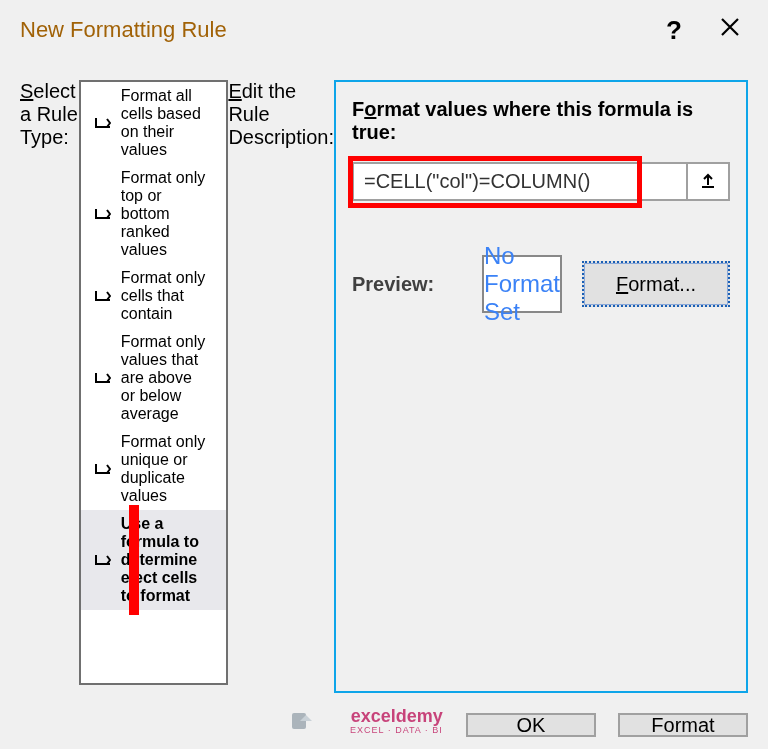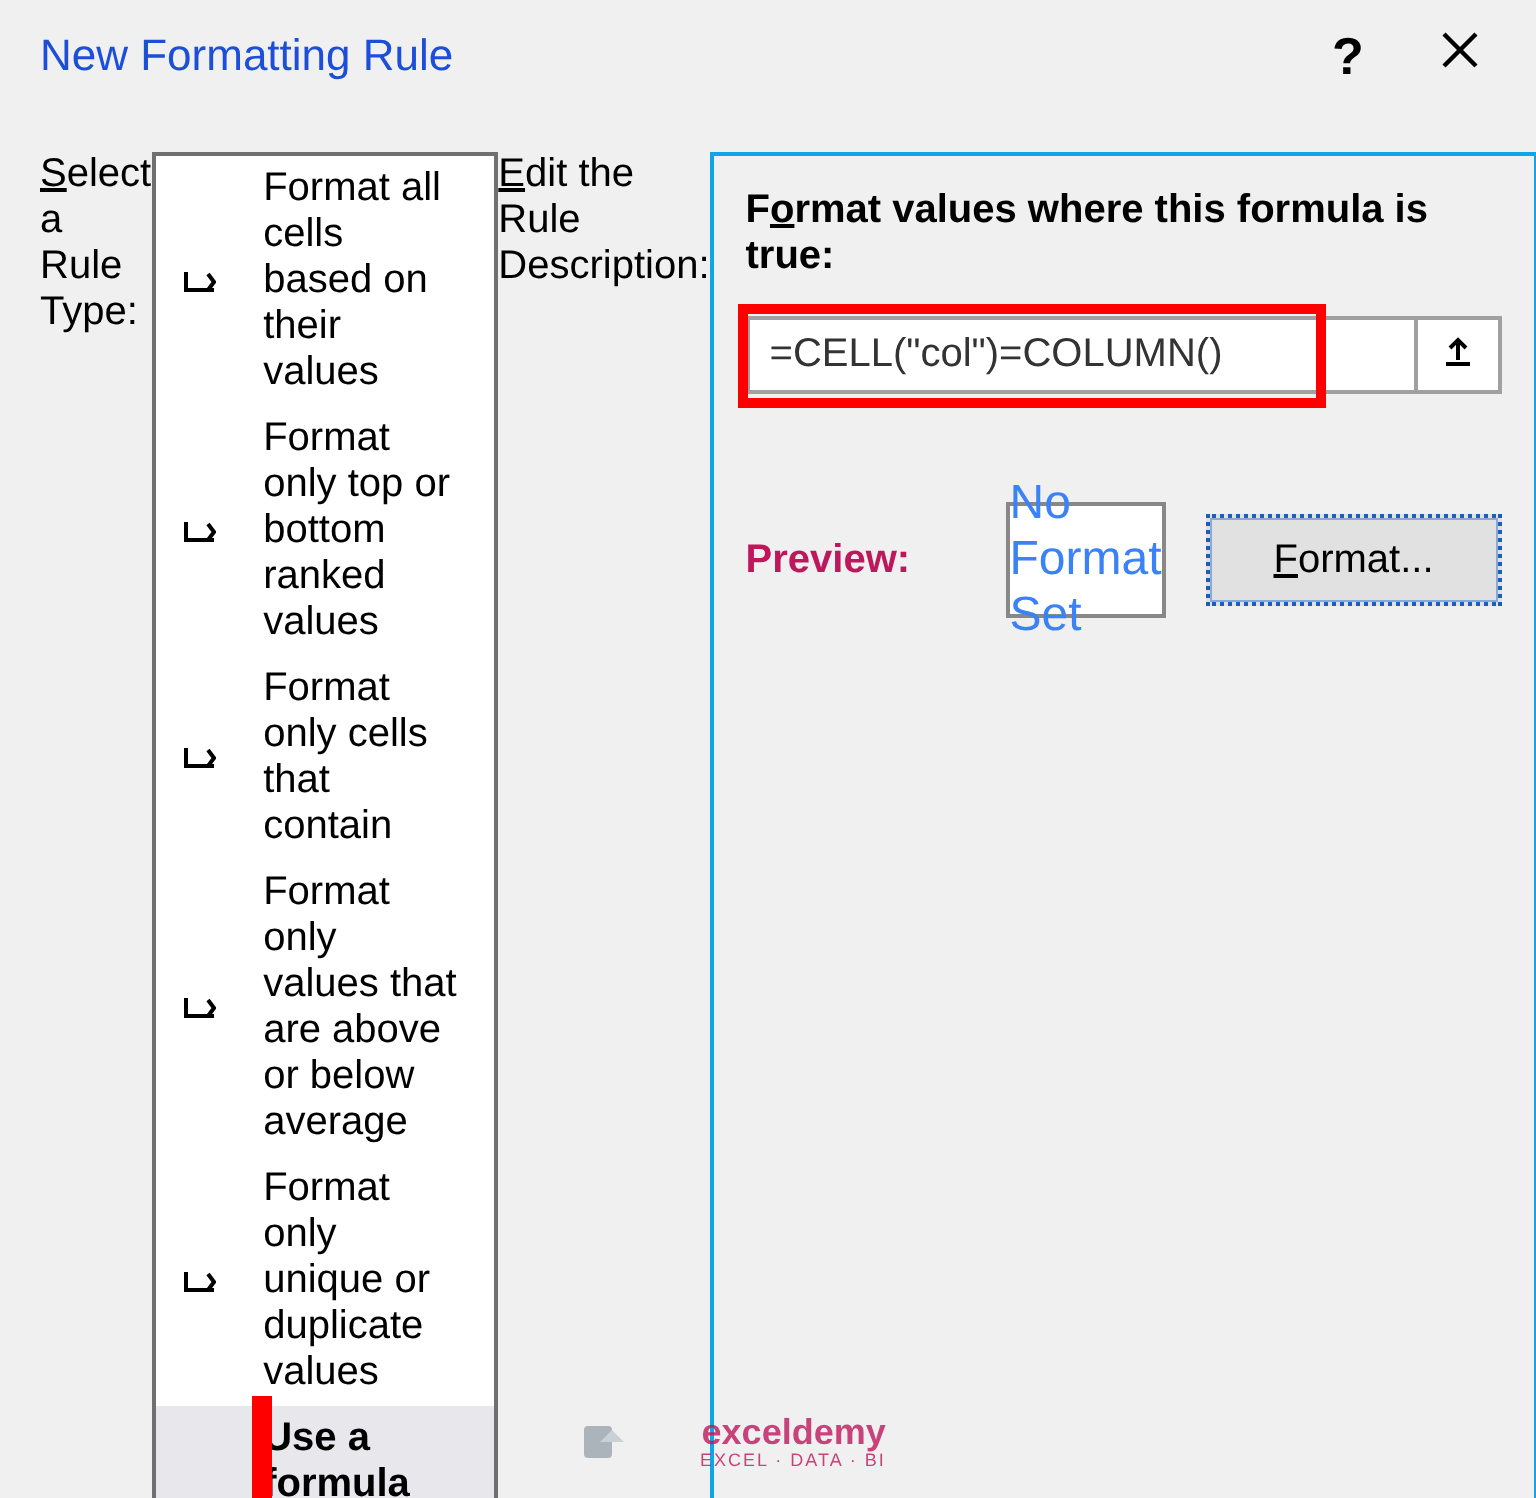--- a/index.html
+++ b/index.html
@@ -29,7 +29,7 @@
   }
   .title-text {
     font-size: 22px;
-    color: #1d4ed8;
+    color: #a16207;
     flex: 1;
   }
   .title-btn {

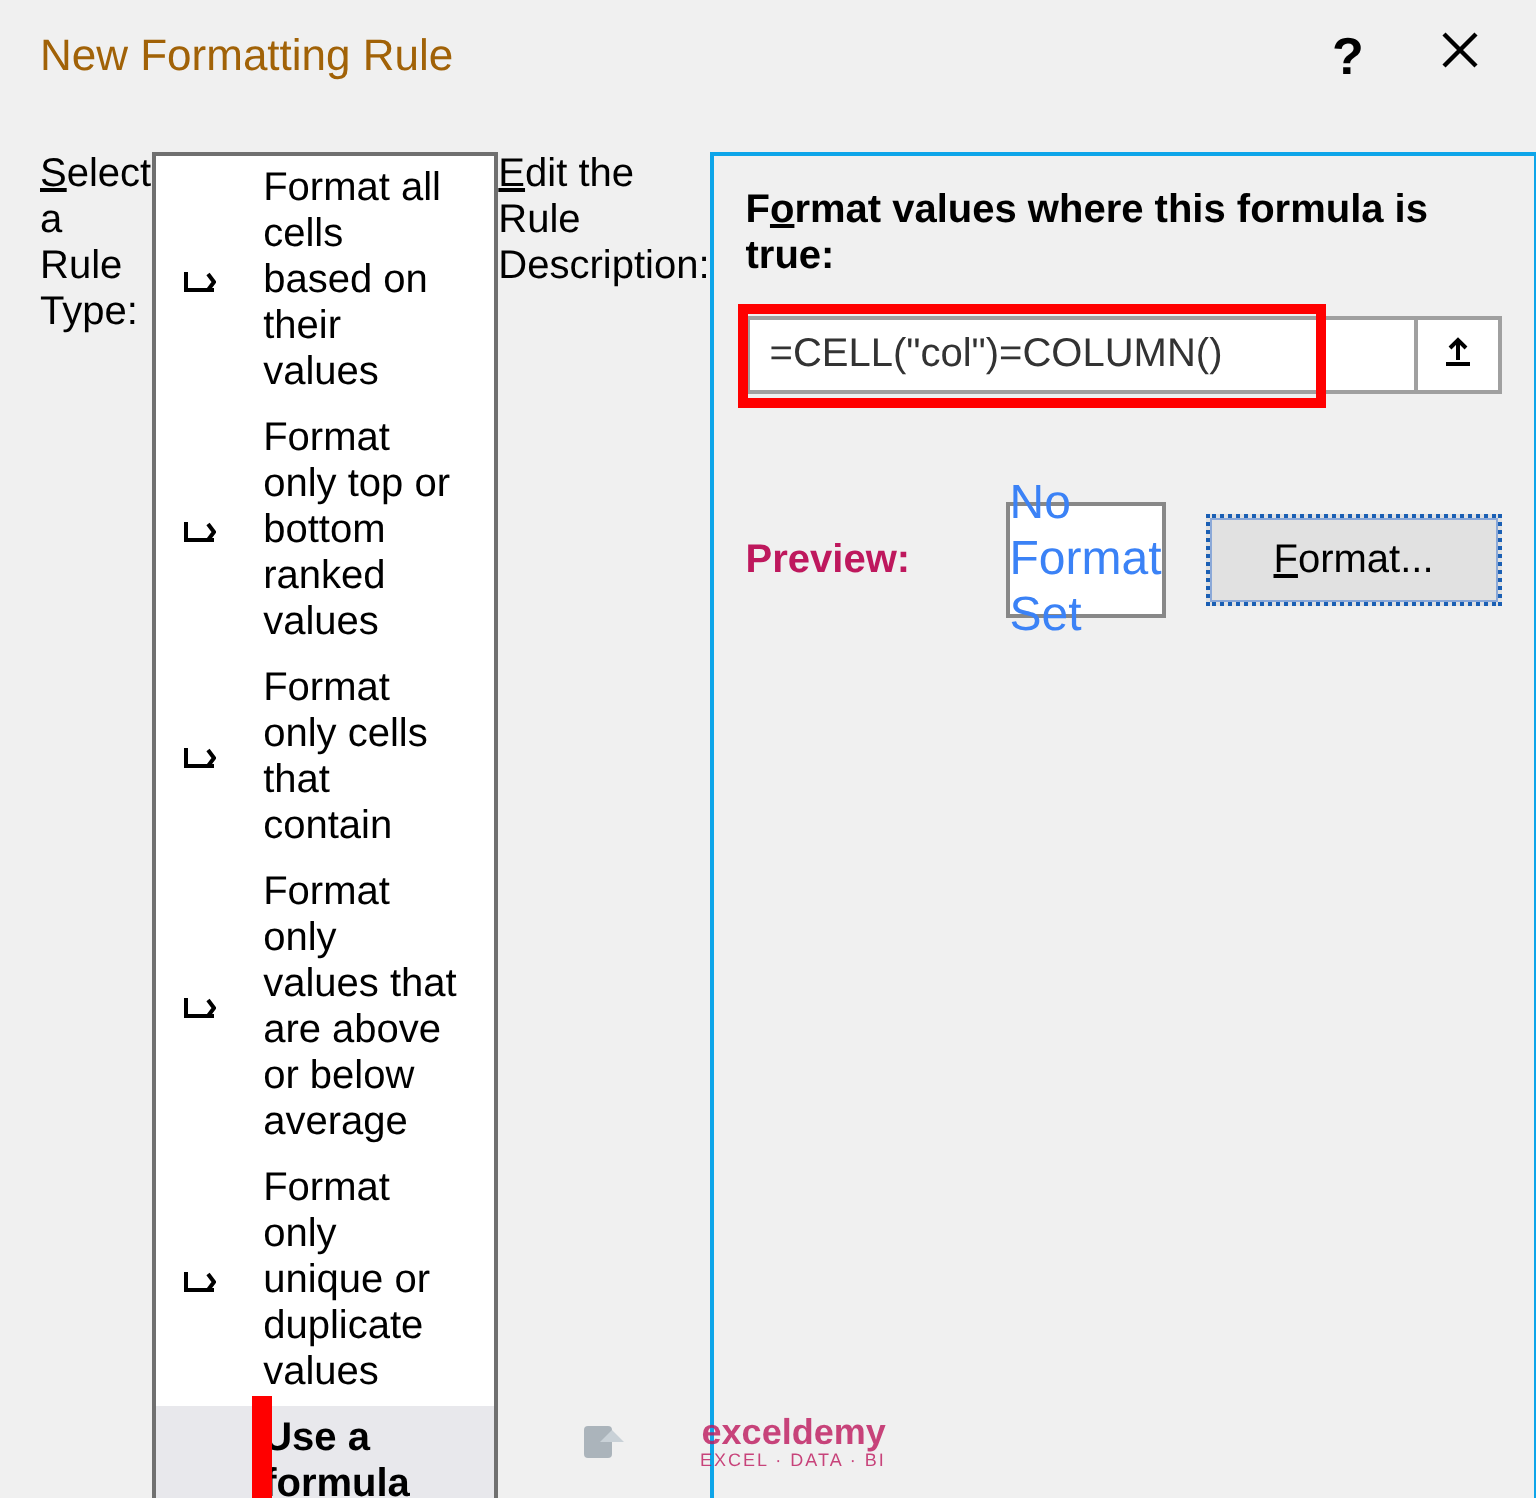--- a/index.html
+++ b/index.html
@@ -65,9 +65,9 @@
     display: flex;
     align-items: center;
     padding: 5px 18px 5px 14px;
-    font-size: 20px;
-    color: #000;
-    gap: 24px;
+    font-size: 16px;
+    color: #000;
+    gap: 10px;
     position: relative;
   }
   .rule-item.selected {

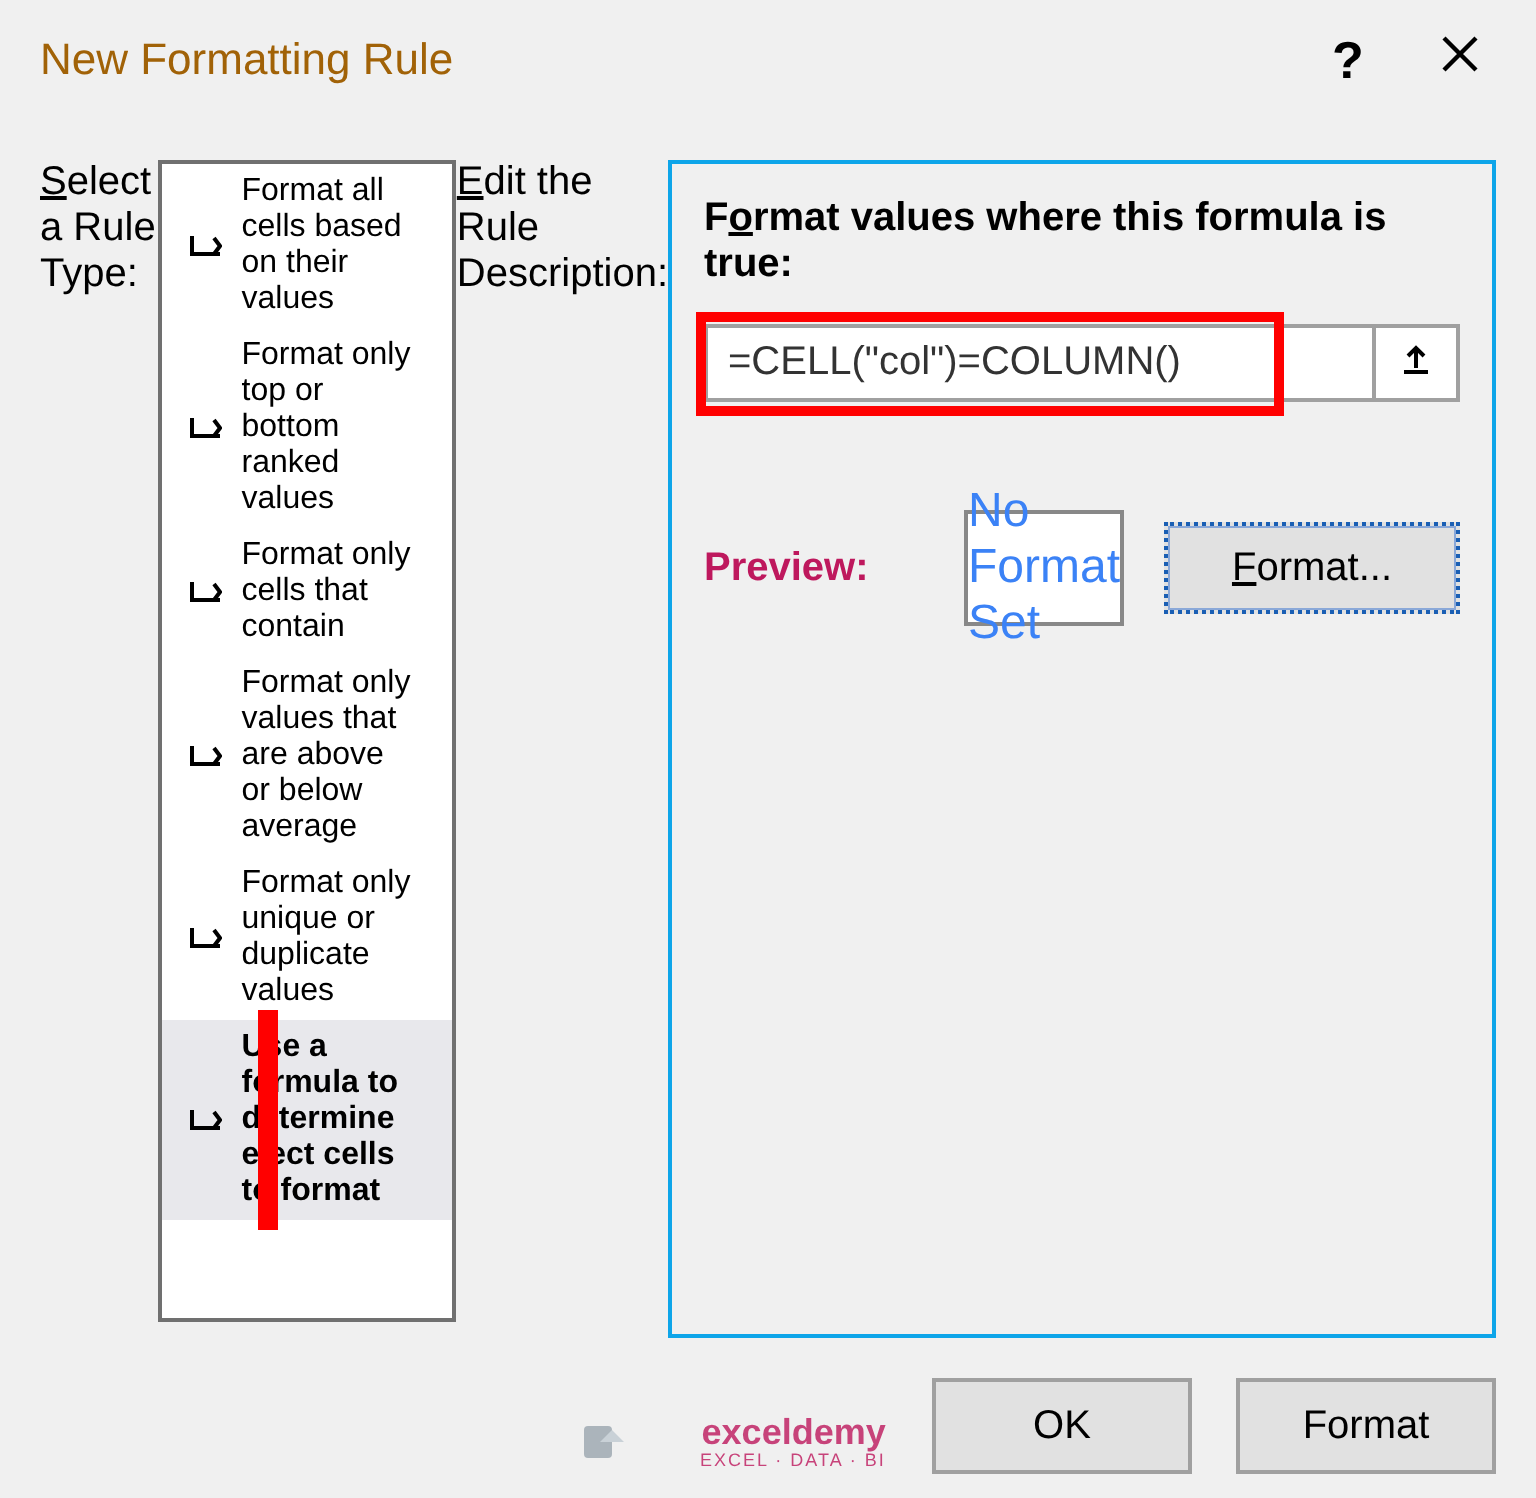--- a/index.html
+++ b/index.html
@@ -144,7 +144,7 @@
   .preview-label {
     font-size: 20px;
     font-weight: 600;
-    color: #be185d;
+    color: #404040;
     width: 110px;
   }
   .preview-box {

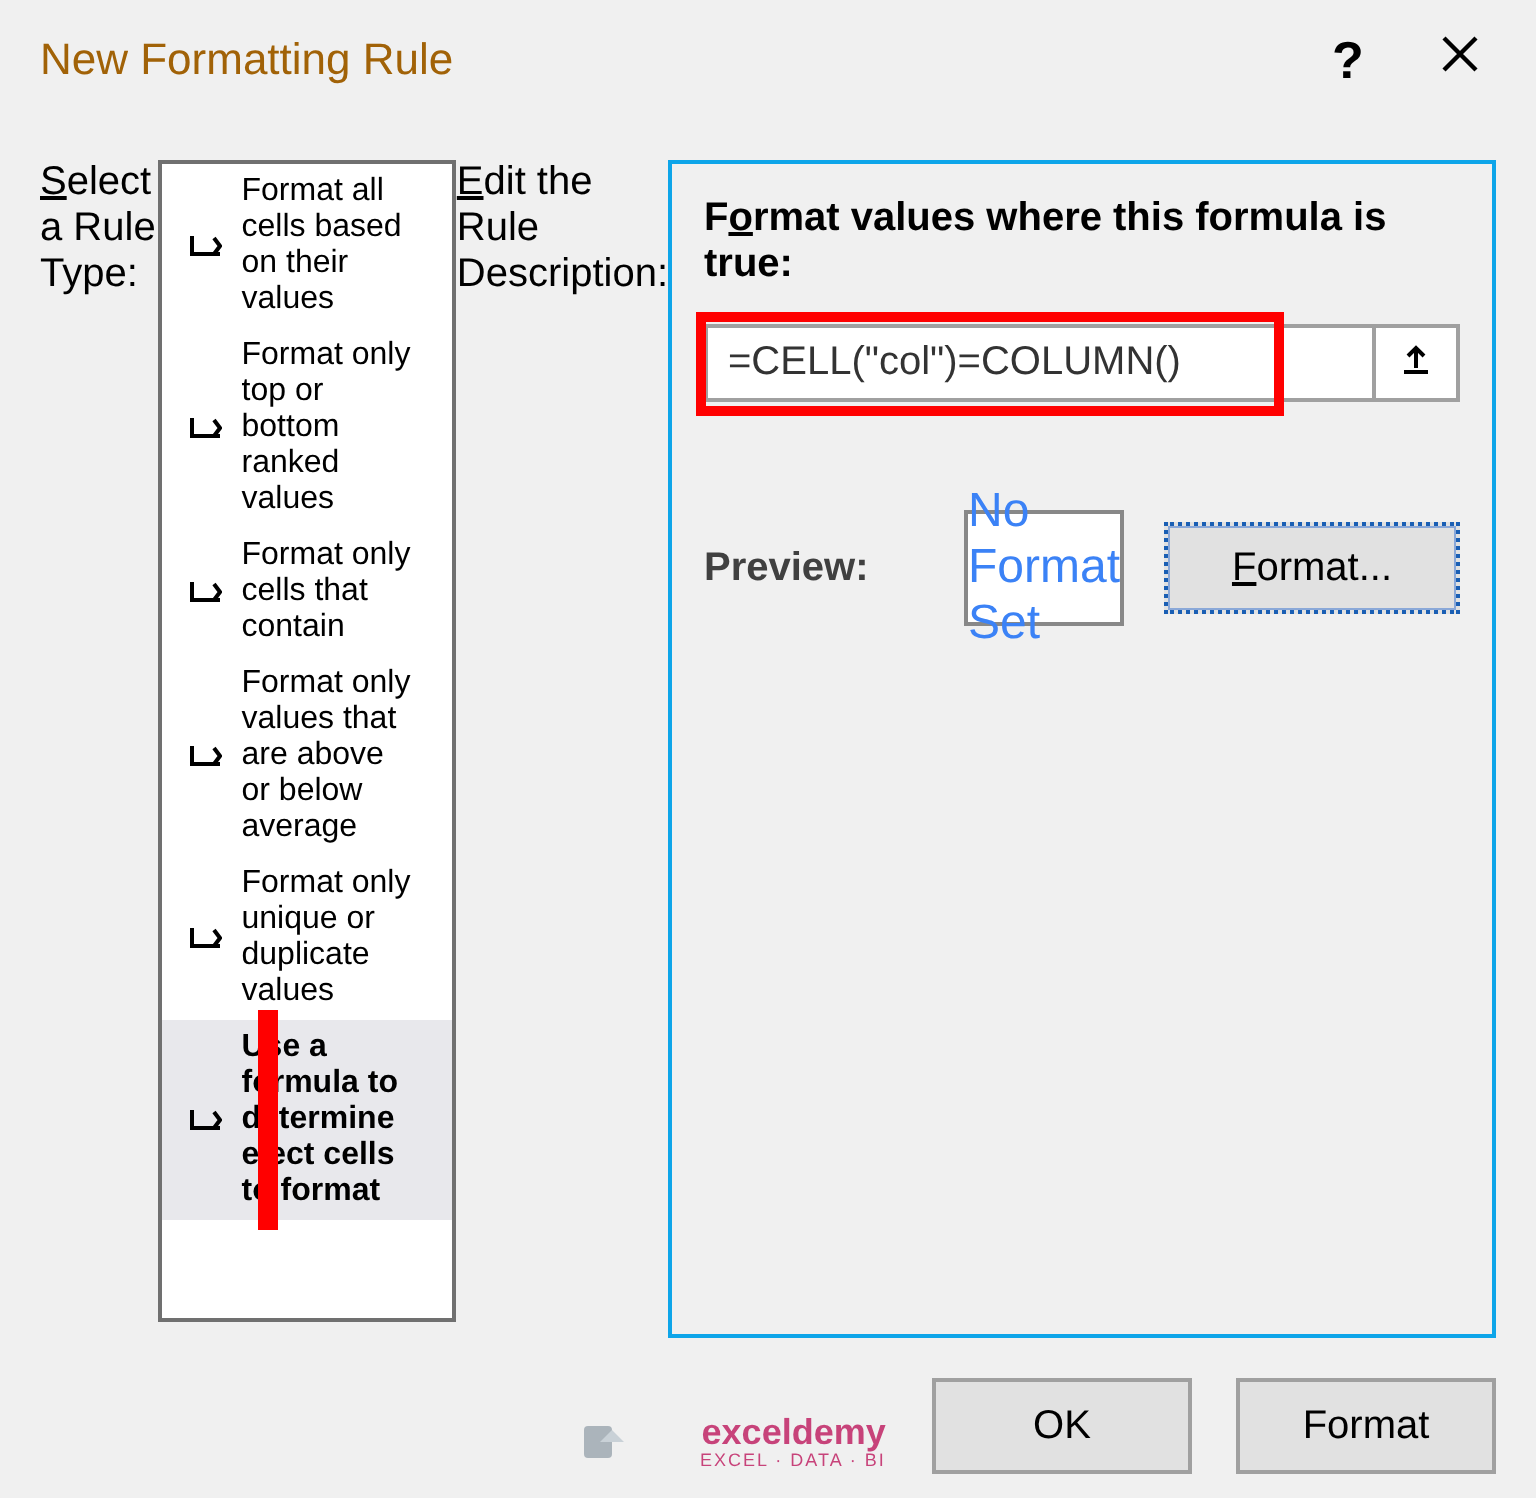--- a/index.html
+++ b/index.html
@@ -203,7 +203,7 @@
   .watermark svg { display:block; }
   .btn {
     min-width: 130px;
-    height: 48px;
+    height: 24px;
     border: 2px solid #a0a0a0;
     background: #e1e1e1;
     font-size: 20px;

